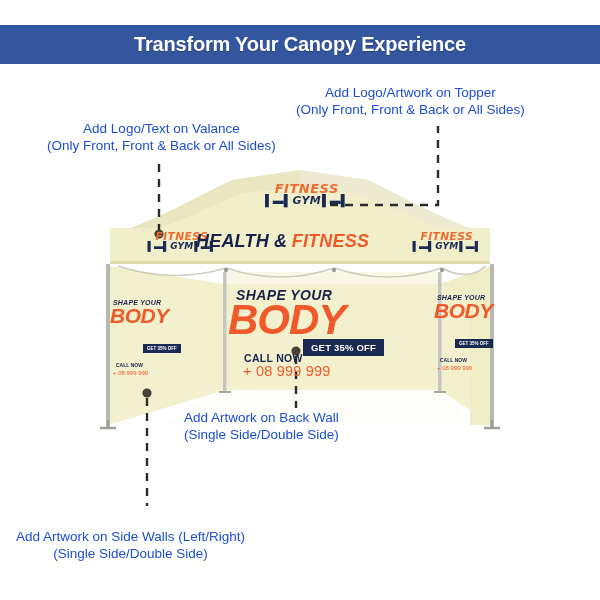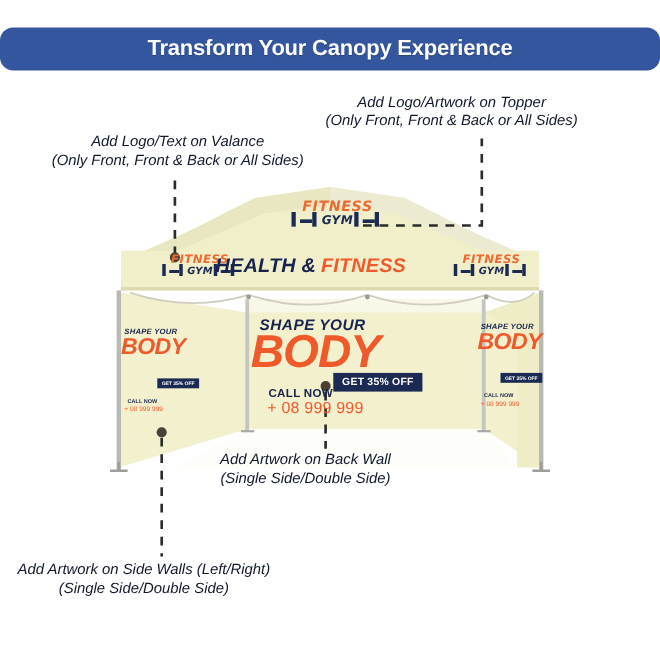--- a/index.html
+++ b/index.html
@@ -16,7 +16,7 @@
   .banner{
     position:absolute;left:0;top:25px;width:600px;height:39px;
     background:#34569e;
-    display:flex;align-items:center;justify-content:center;border-radius:12px;
+    display:flex;align-items:center;justify-content:center;
   }
   .banner-title{
     color:#ffffff;

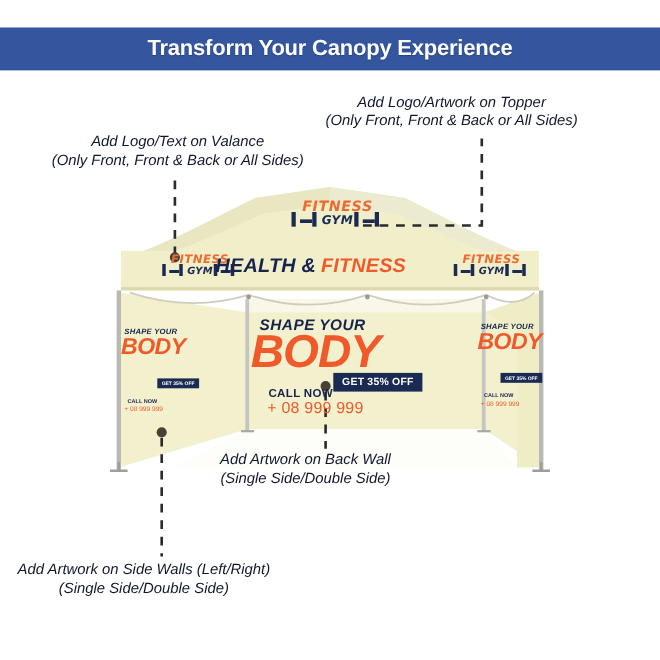--- a/index.html
+++ b/index.html
@@ -30,12 +30,11 @@
   
   .callout{
     position:absolute;
-    color:#0f172a;
+    color:#1d4ed8;
     font-size:13.5px;
     line-height:17px;
     text-align:center;
     white-space:nowrap;
-    font-style:italic;
   }
   .callout div{display:block;}
 

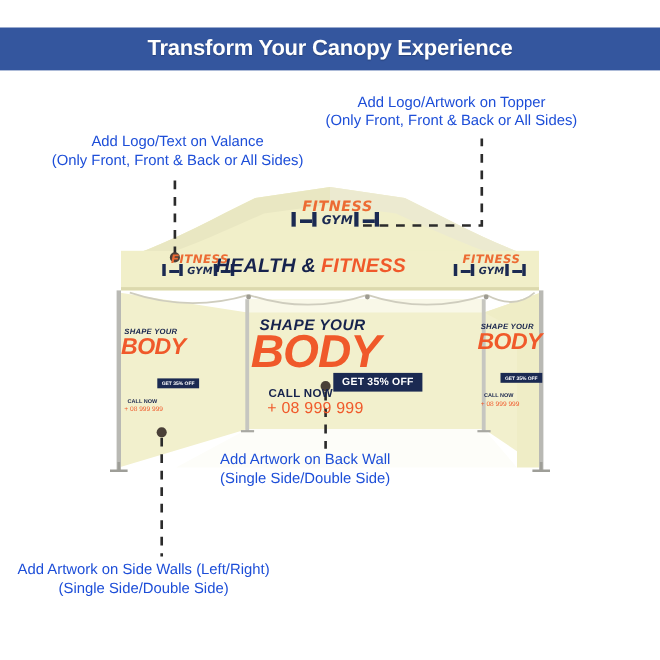--- a/index.html
+++ b/index.html
@@ -40,7 +40,7 @@
 
   #callout-topper{left:296px;top:84px;}
   #callout-valance{left:14px;top:120px;margin-left:33px;}
-  #callout-backwall{left:200px;top:409px;}
+  #callout-backwall{left:184px;top:409px;}
   #callout-sidewalls{left:16px;top:509px;}
 
   

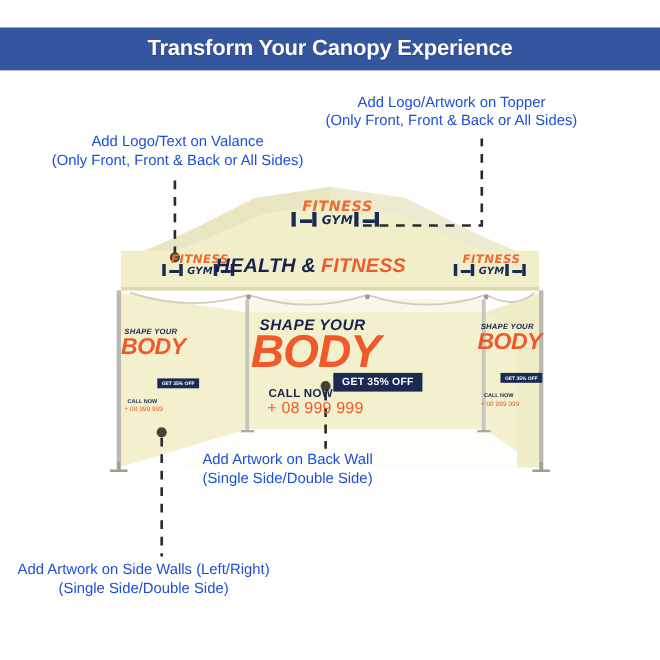--- a/index.html
+++ b/index.html
@@ -41,7 +41,7 @@
   #callout-topper{left:296px;top:84px;}
   #callout-valance{left:14px;top:120px;margin-left:33px;}
   #callout-backwall{left:184px;top:409px;}
-  #callout-sidewalls{left:16px;top:509px;}
+  #callout-sidewalls{left:16px;top:528px;}
 
   
   svg.art{position:absolute;left:0;top:0;width:600px;height:600px;}

